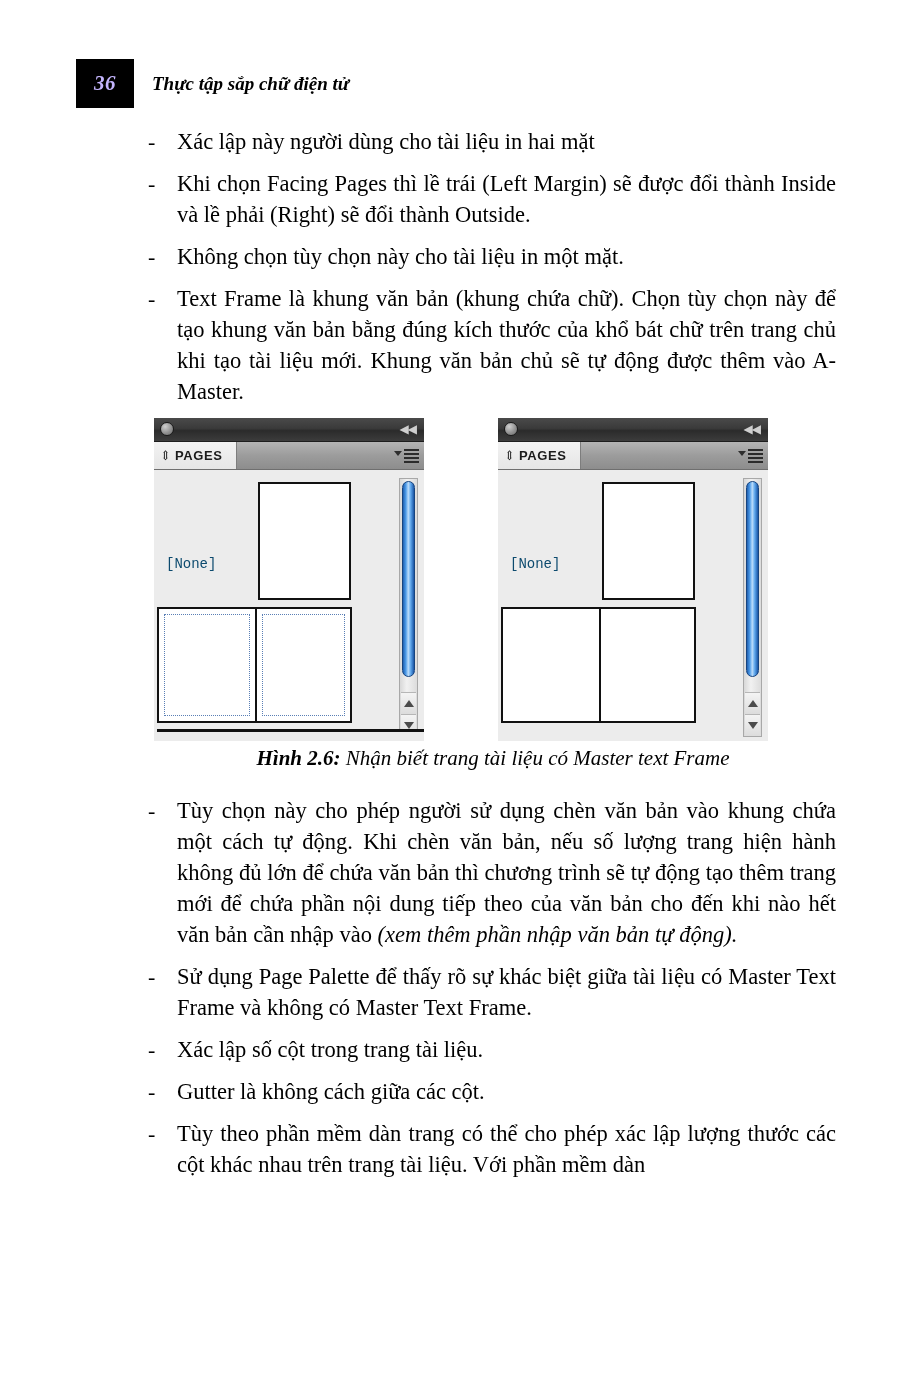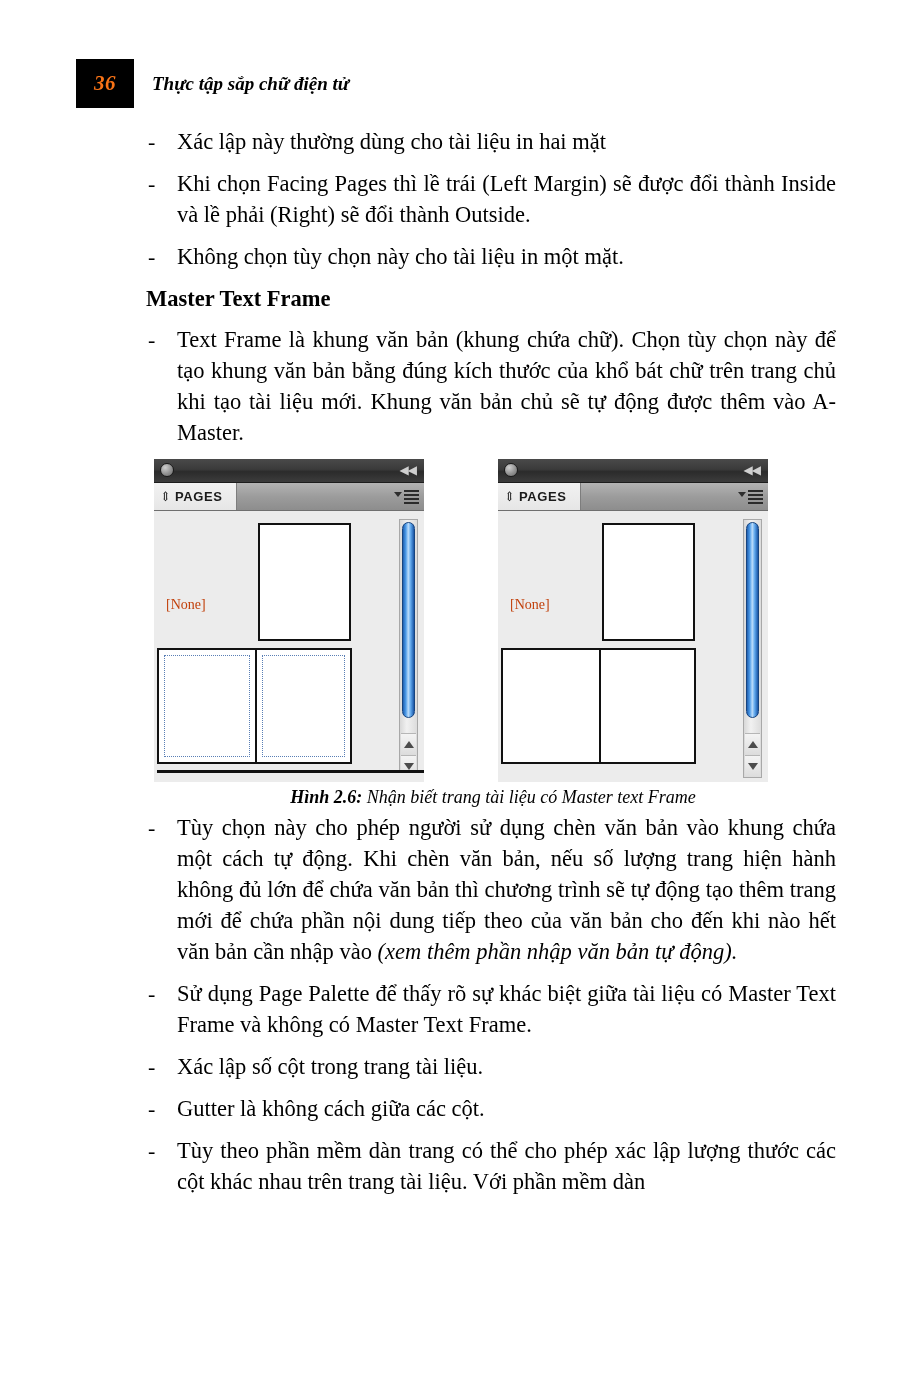--- a/index.html
+++ b/index.html
@@ -29,7 +29,7 @@
     width: 58px;
     height: 49px;
     background: #000000;
-    color: #f97316;
+    color: #c4b5fd;
     display: flex;
     align-items: center;
     justify-content: center;

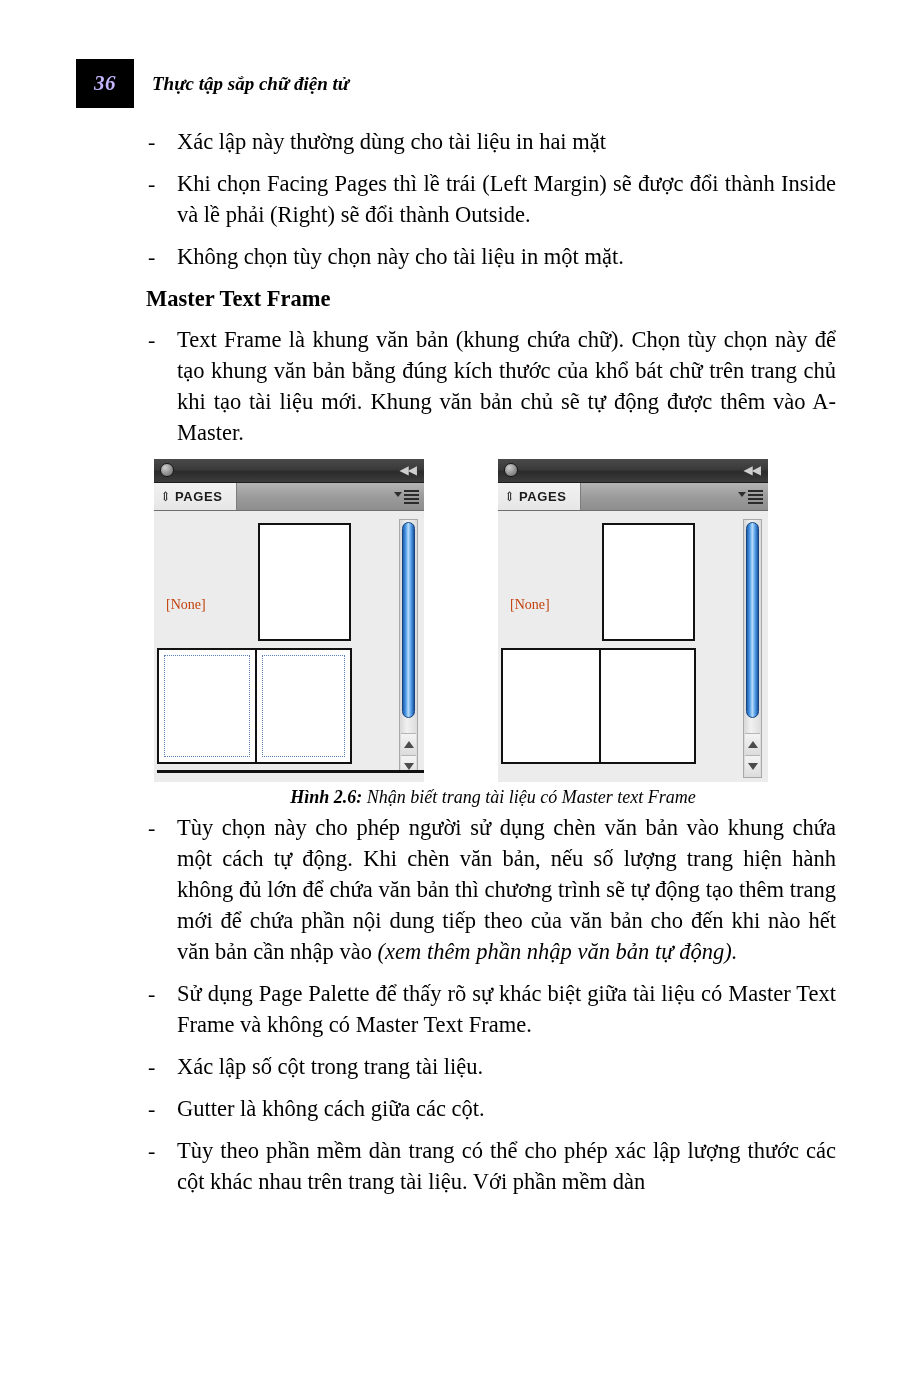--- a/index.html
+++ b/index.html
@@ -339,7 +339,7 @@
 
   <div class="bullet-item">
     <div class="bullet-dash">-</div>
-    <div class="bullet-text nojust">Xác lập này thường dùng cho tài liệu in hai mặt</div>
+    <div class="bullet-text nojust">Xác lập này người dùng cho tài liệu in hai mặt</div>
   </div>
 
   <div class="bullet-item">

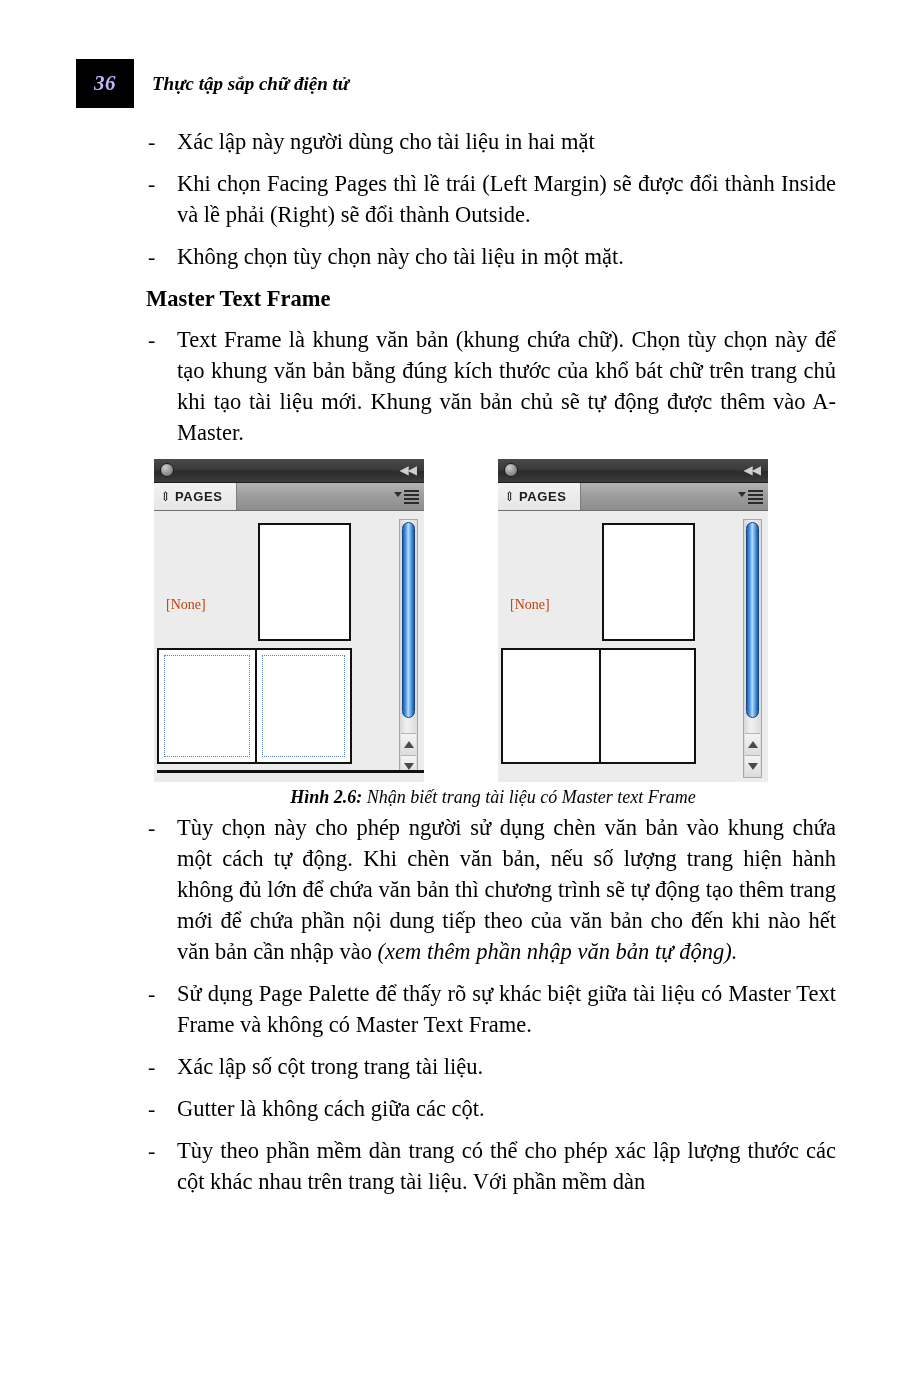--- a/index.html
+++ b/index.html
@@ -352,7 +352,6 @@
     <div class="bullet-text nojust">Không chọn tùy chọn này cho  tài liệu in một mặt.</div>
   </div>
 
-  <div class="section-heading">Master Text Frame</div>
 
   <div class="bullet-item">
     <div class="bullet-dash">-</div>

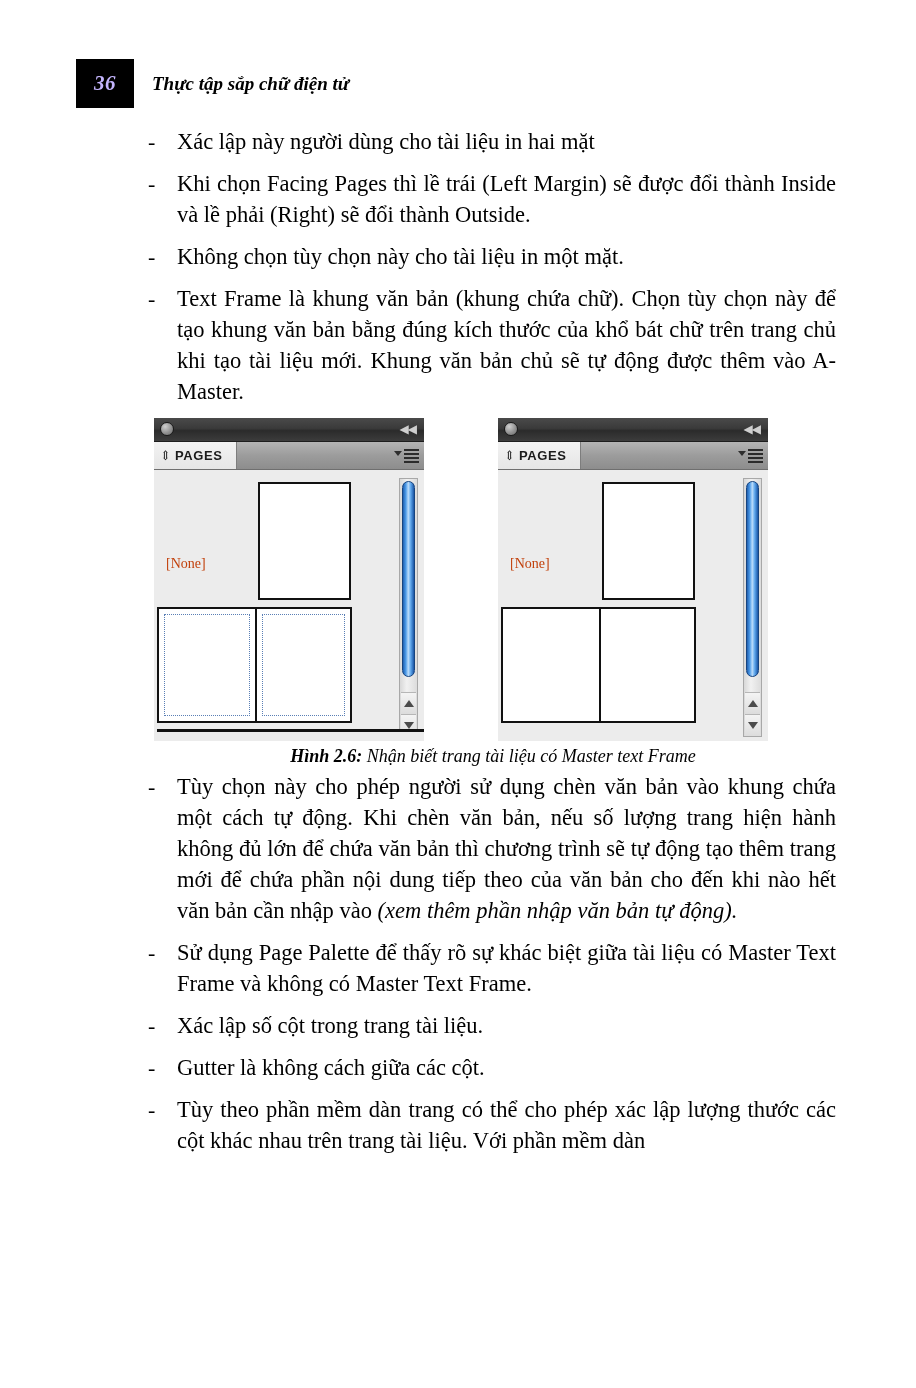--- a/index.html
+++ b/index.html
@@ -207,9 +207,9 @@
     position: absolute;
     left: 12px;
     top: 86px;
-    font-family: Liberation Serif, serif;
+    font-family: Liberation Mono, monospace;
     font-size: 14px;
-    color: #c2410c;
+    color: #0c4a6e;
   }
 
   

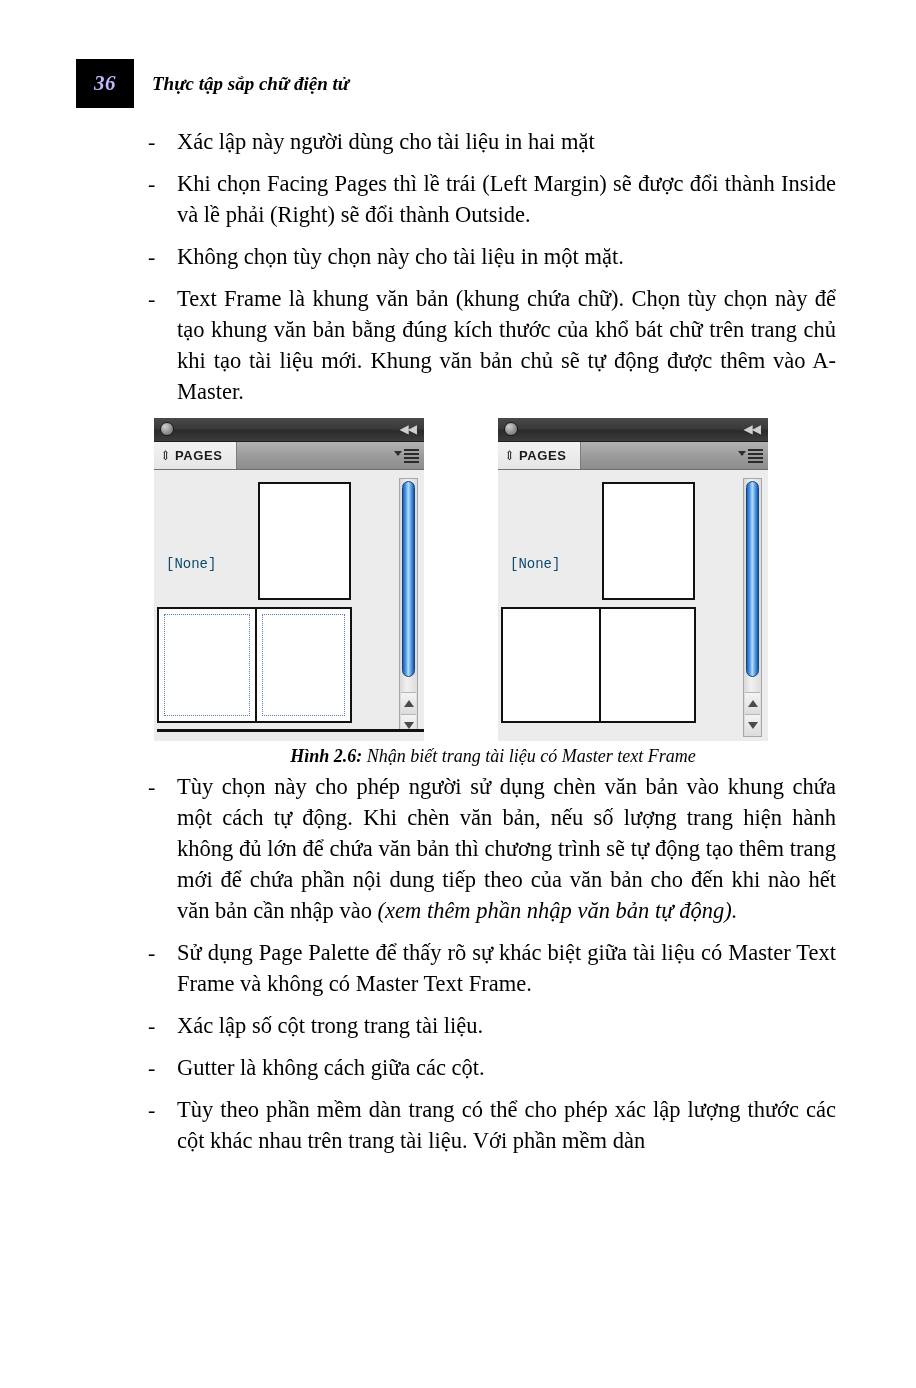--- a/index.html
+++ b/index.html
@@ -320,9 +320,9 @@
   .figure-caption {
     text-align: center;
     font-style: italic;
-    font-size: 18px;
+    font-size: 21px;
     margin-top: 6px;
-    margin-bottom: 4px;
+    margin-bottom: 24px;
     white-space: nowrap;
   }
   .figure-caption .fig-num { font-weight: bold; }

